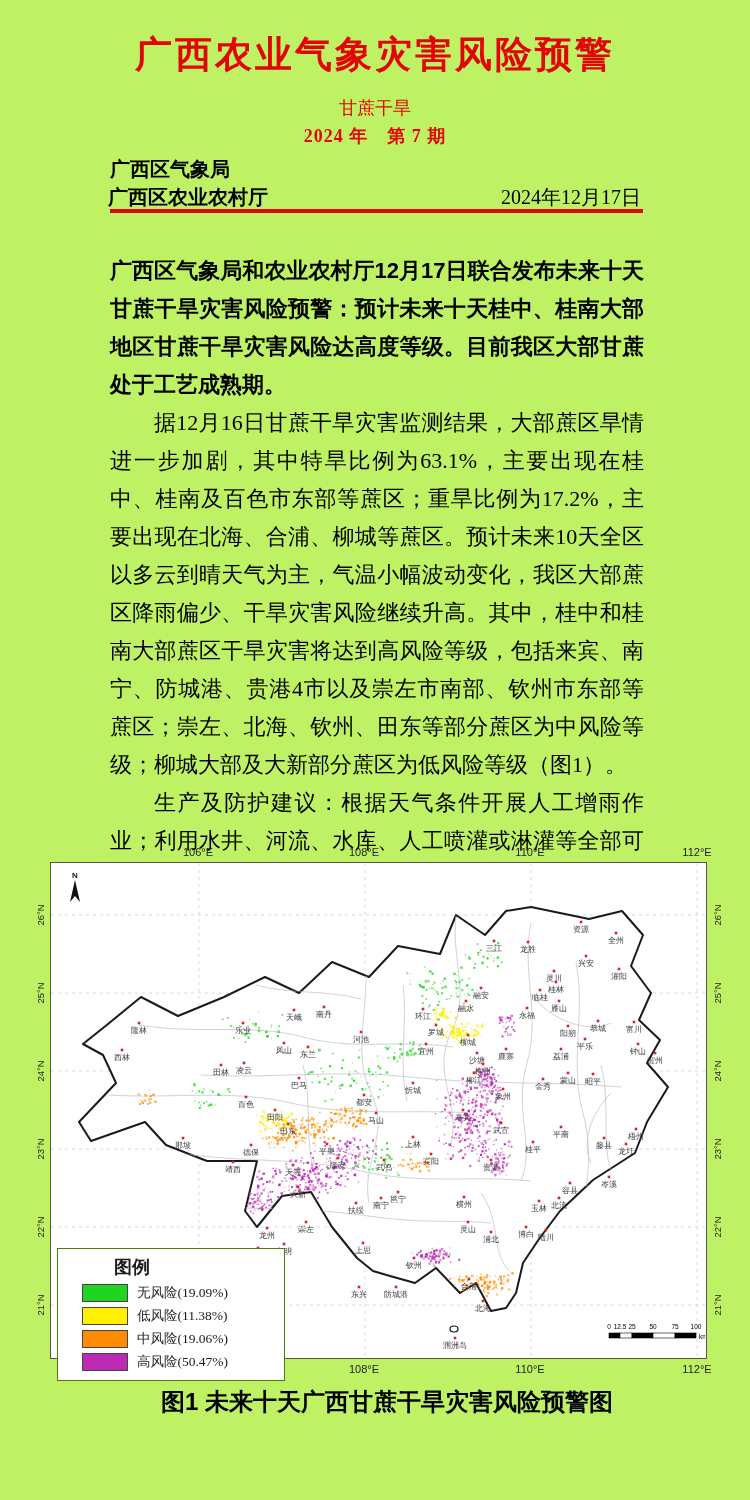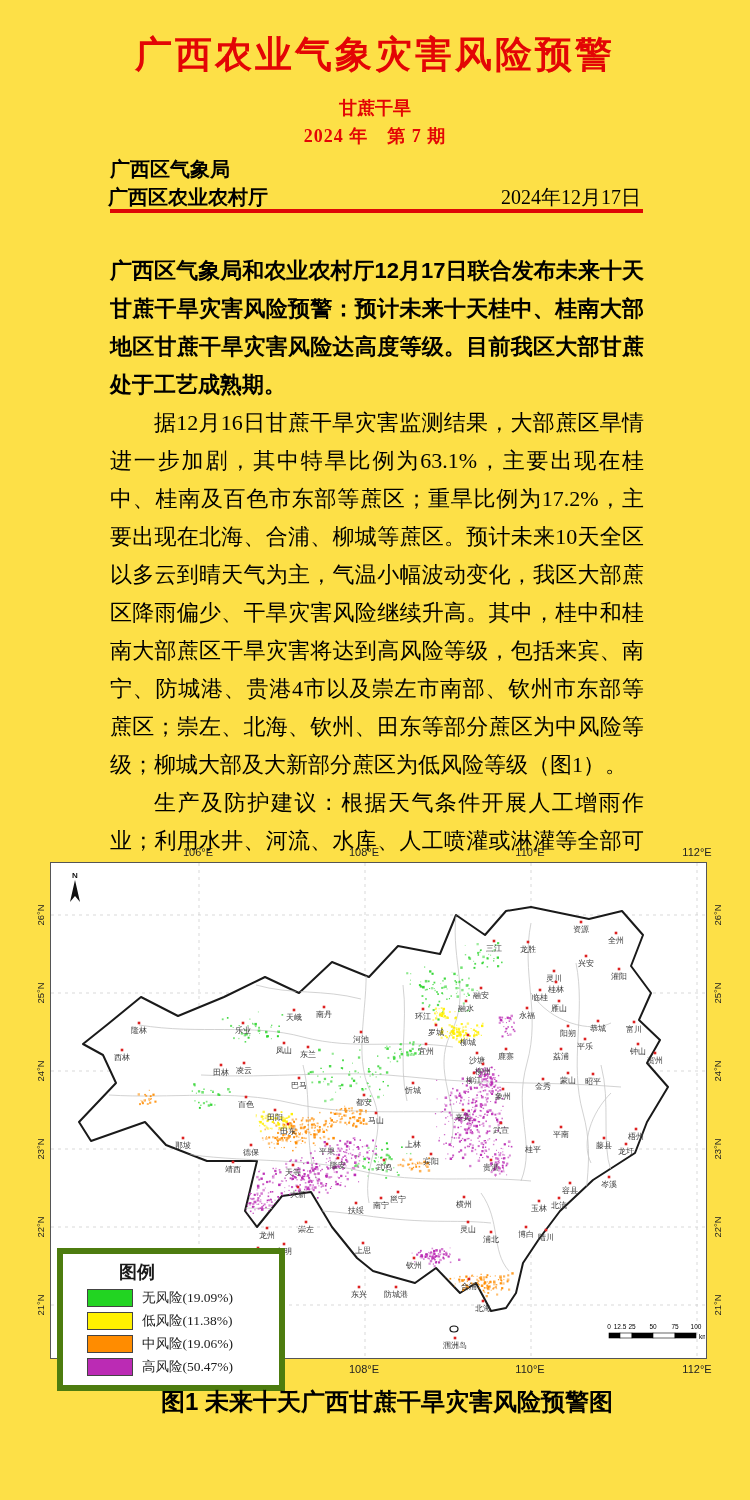--- a/index.html
+++ b/index.html
@@ -3,7 +3,7 @@
 <meta charset="utf-8">
 <style>
   html,body{margin:0;padding:0;background:#fff;}
-  .page{position:relative;width:750px;height:1500px;background:#fde047;overflow:hidden;
+  .page{position:relative;width:750px;height:1500px;background:#bef264;overflow:hidden;
         font-family:"Liberation Serif",serif;color:#000;}
   .doc-title{position:absolute;top:30px;left:0;width:750px;text-align:center;
      font-family:"Liberation Serif",serif;font-weight:bold;font-size:37px;letter-spacing:3px;color:#e30505;}

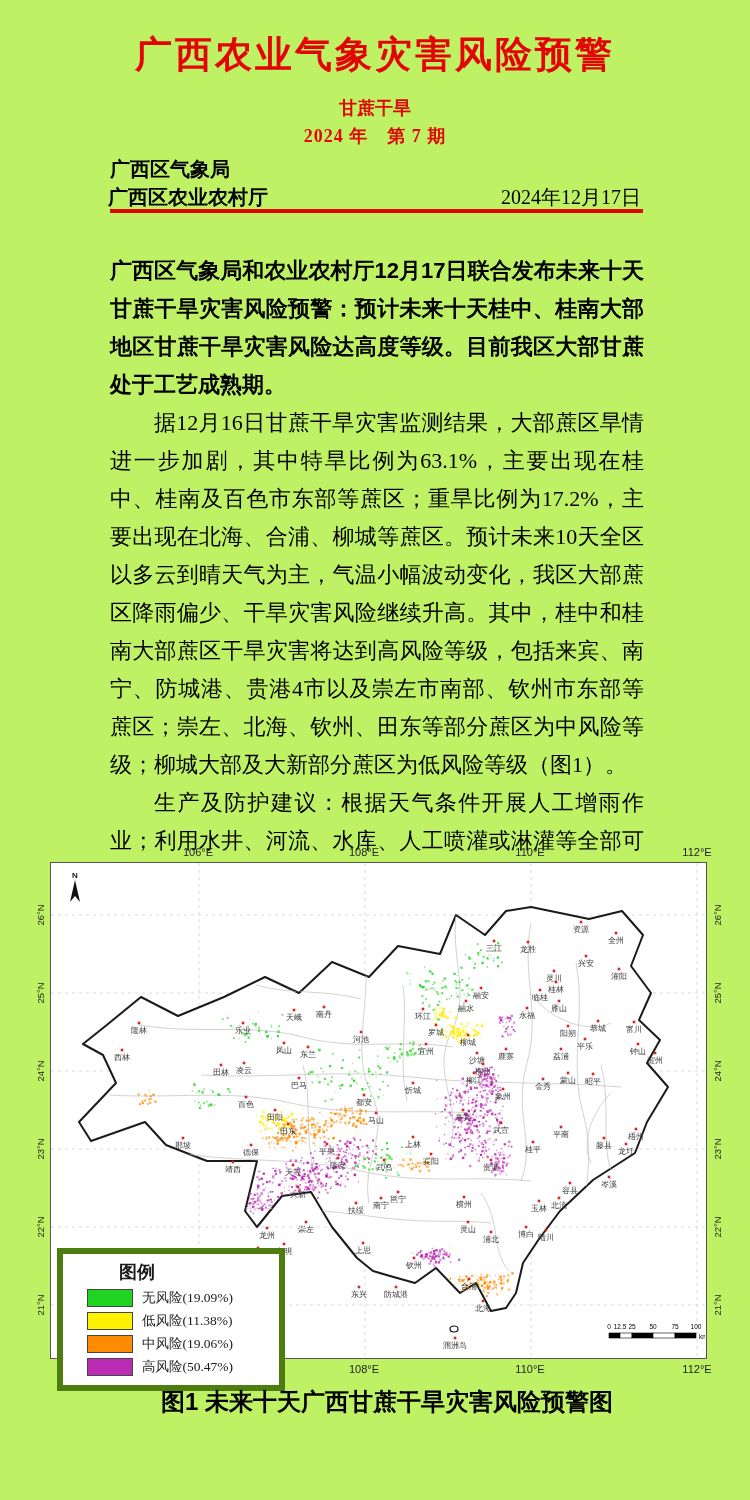--- a/index.html
+++ b/index.html
@@ -8,7 +8,7 @@
   .doc-title{position:absolute;top:30px;left:0;width:750px;text-align:center;
      font-family:"Liberation Serif",serif;font-weight:bold;font-size:37px;letter-spacing:3px;color:#e30505;}
   .doc-subtitle{position:absolute;top:96px;left:0;width:750px;text-align:center;
-     font-weight:bold;font-size:18px;color:#e30505;}
+     font-weight:normal;font-size:18px;color:#e30505;}
   .doc-issue{position:absolute;top:124px;left:0;width:750px;text-align:center;
      font-size:18px;color:#e30505;font-weight:bold;letter-spacing:1px;}
   .org1{position:absolute;top:156px;left:110px;font-family:"Liberation Sans",sans-serif;

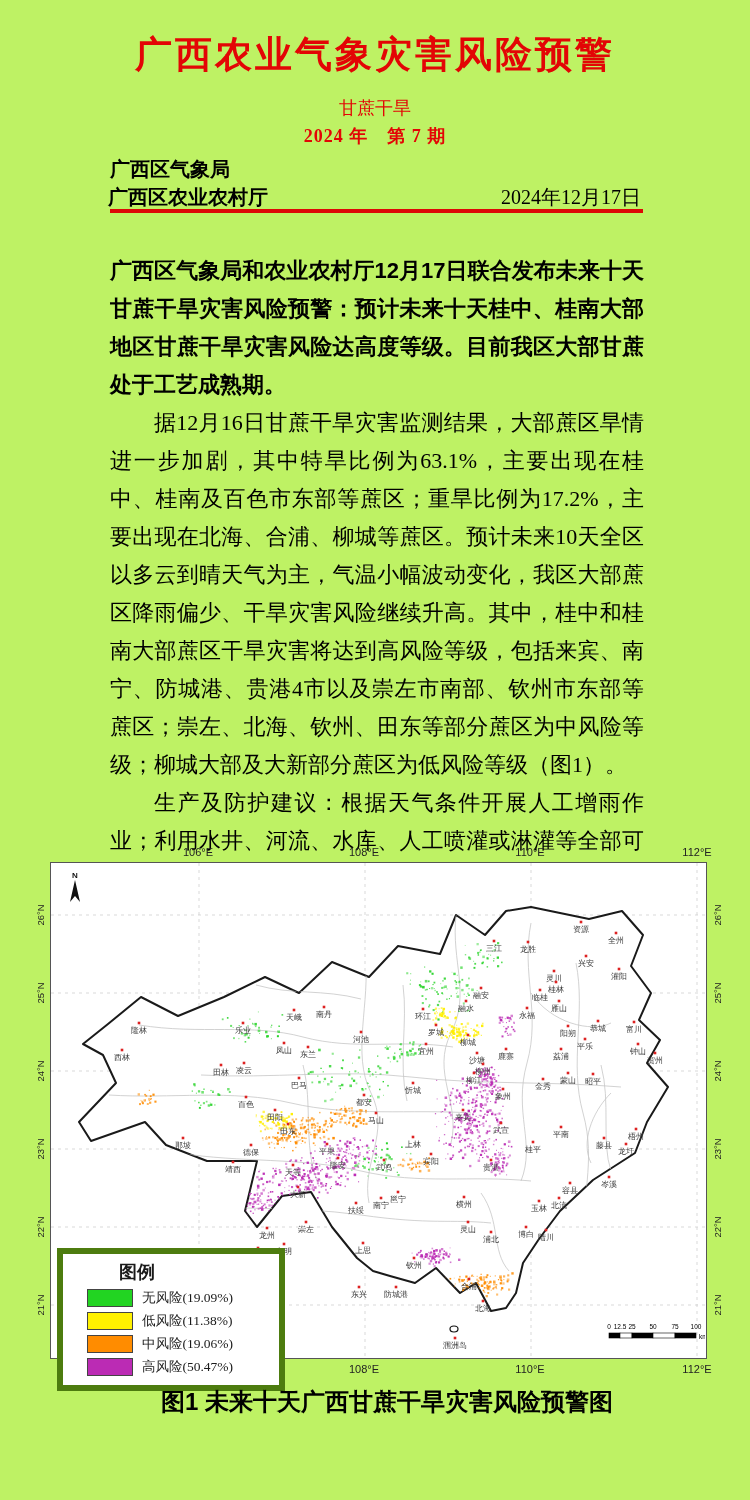--- a/index.html
+++ b/index.html
@@ -33,7 +33,7 @@
      font-family:"Liberation Serif",serif;font-weight:bold;font-size:16px;white-space:nowrap;color:#111;}
   .north{position:absolute;top:8px;left:12px;width:24px;text-align:center;
      font-family:"Liberation Sans",sans-serif;font-size:8px;font-weight:bold;color:#111;}
-  .legend{position:absolute;left:6px;top:385px;width:228px;background:#fff;border:6px solid #4d7c0f;
+  .legend{position:absolute;left:6px;top:385px;width:228px;background:#fff;border:1px solid #4d7c0f;
      padding:4px 8px 9px 8px;box-sizing:border-box;}
   .legend-title{font-family:"Liberation Serif",serif;font-size:18px;font-weight:bold;margin:2px 0 3px 48px;color:#1a1a1a;}
   .legend-row{display:flex;align-items:center;margin-top:5px;padding-left:16px;}

